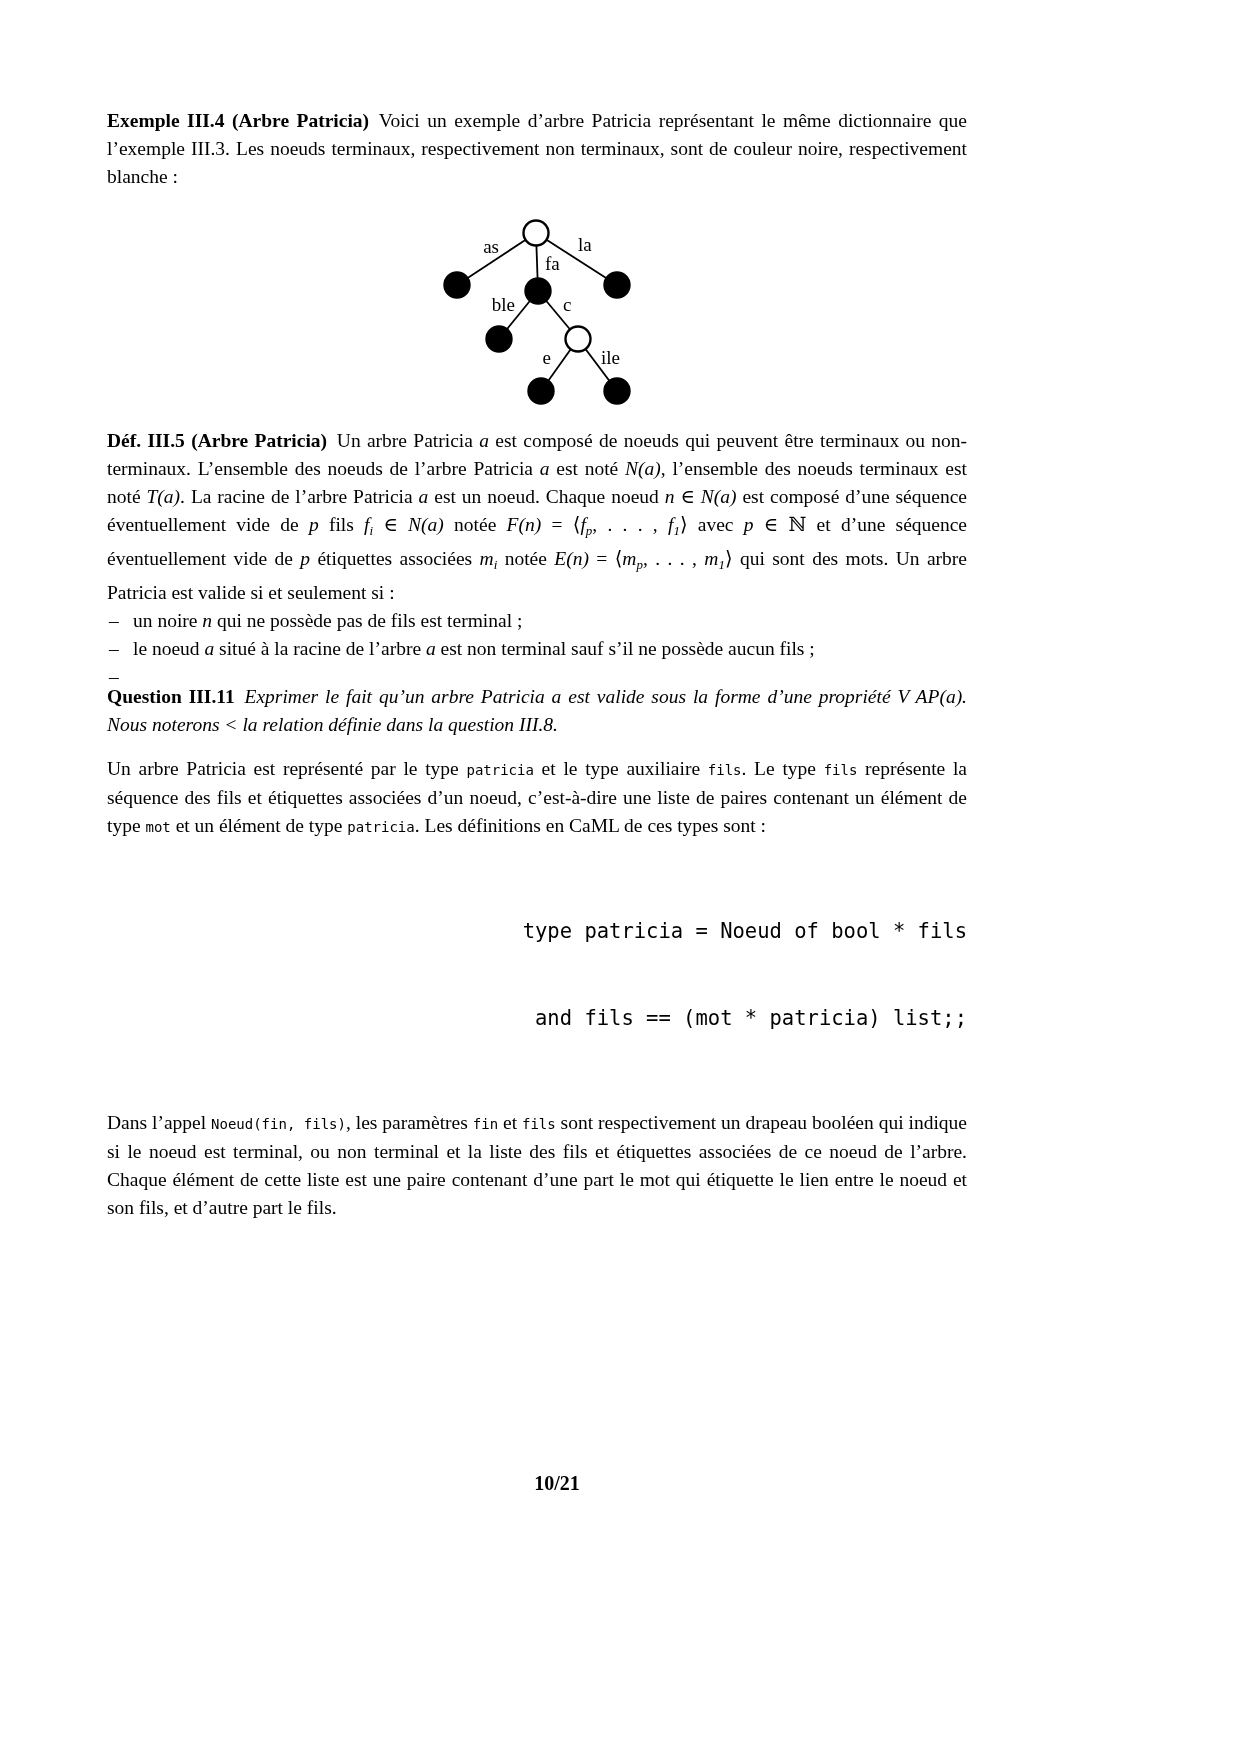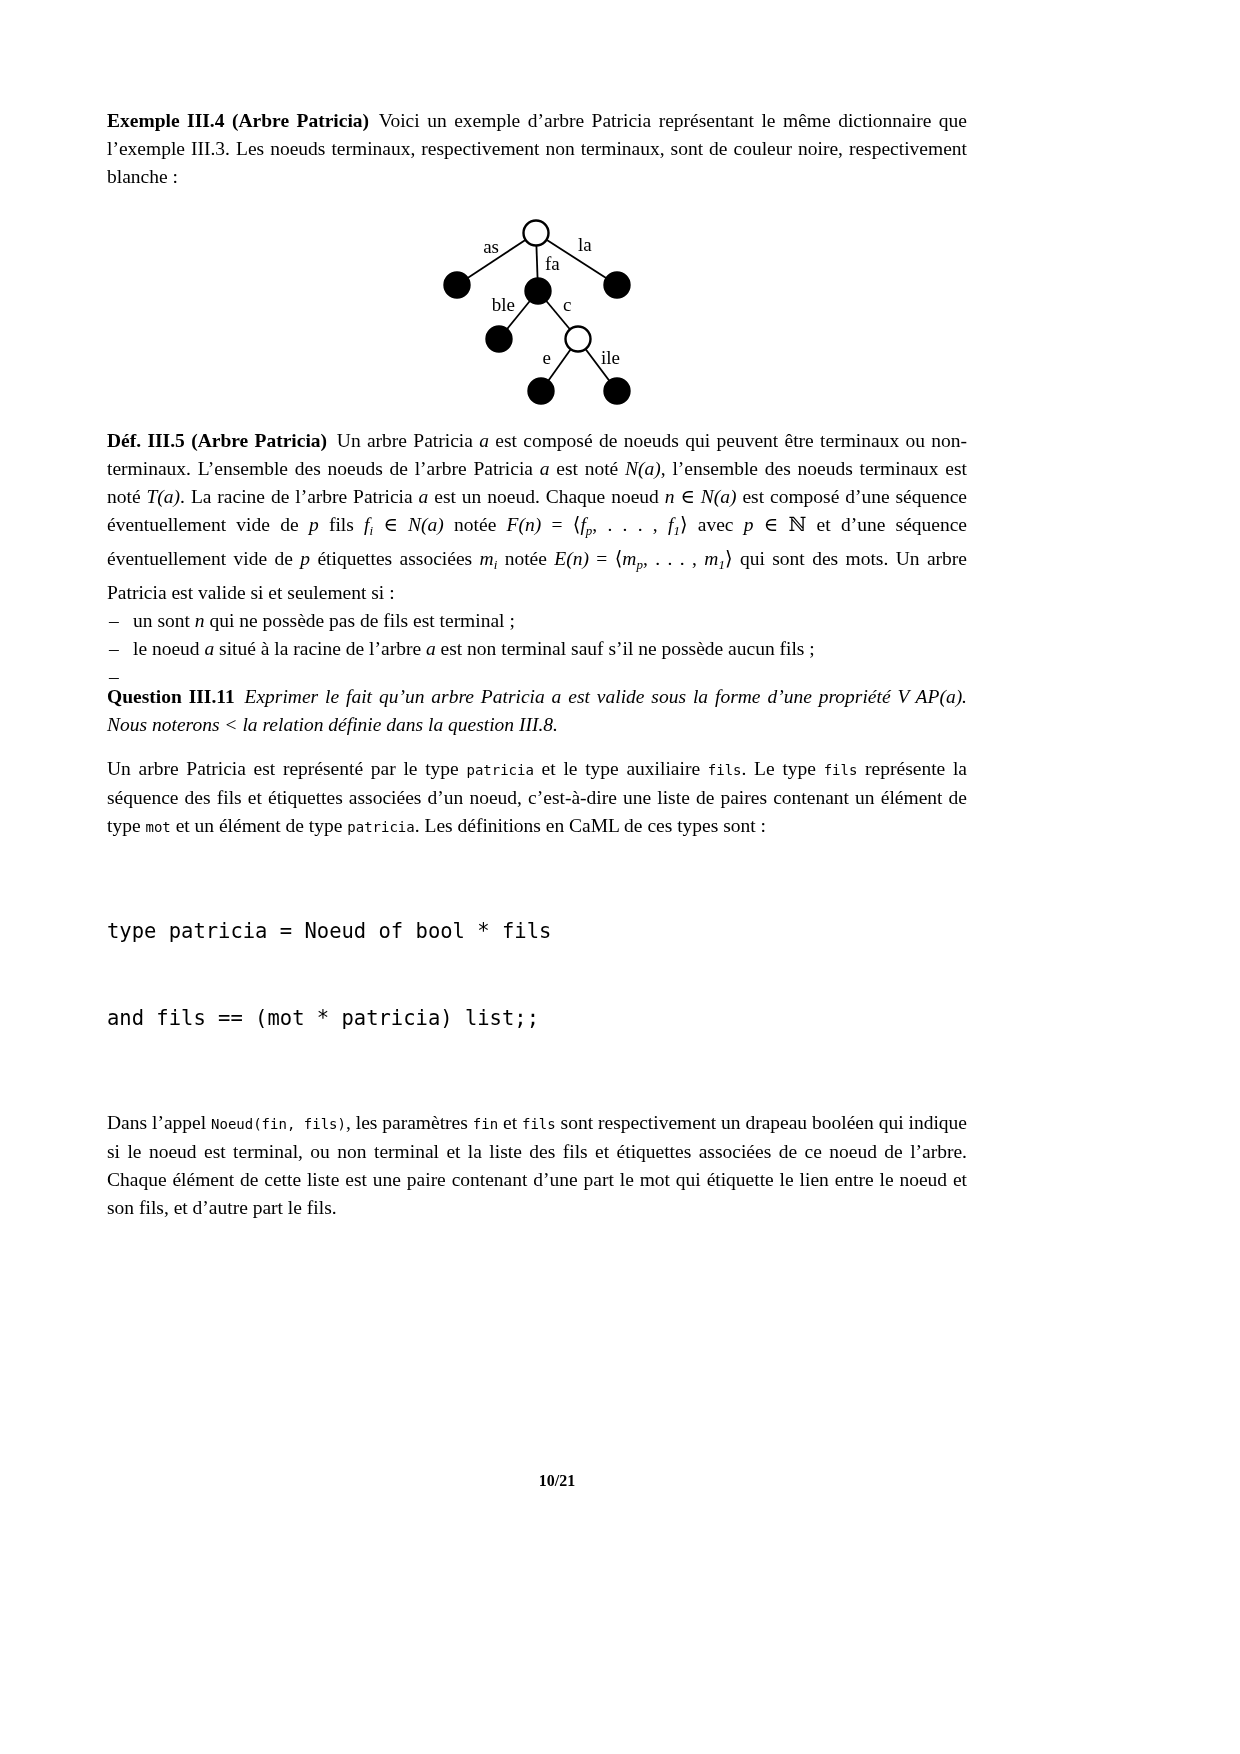--- a/index.html
+++ b/index.html
@@ -109,7 +109,7 @@
   <ul class="dash-list">
     <li class="dash-item">
       <span class="dash">–</span>
-      <span><span>un sont </span><span class="seg-i">n</span><span> qui ne possède pas de fils est terminal ;</span></span>
+      <span><span>un noire </span><span class="seg-i">n</span><span> qui ne possède pas de fils est terminal ;</span></span>
     </li>
     <li class="dash-item">
       <span class="dash">–</span>

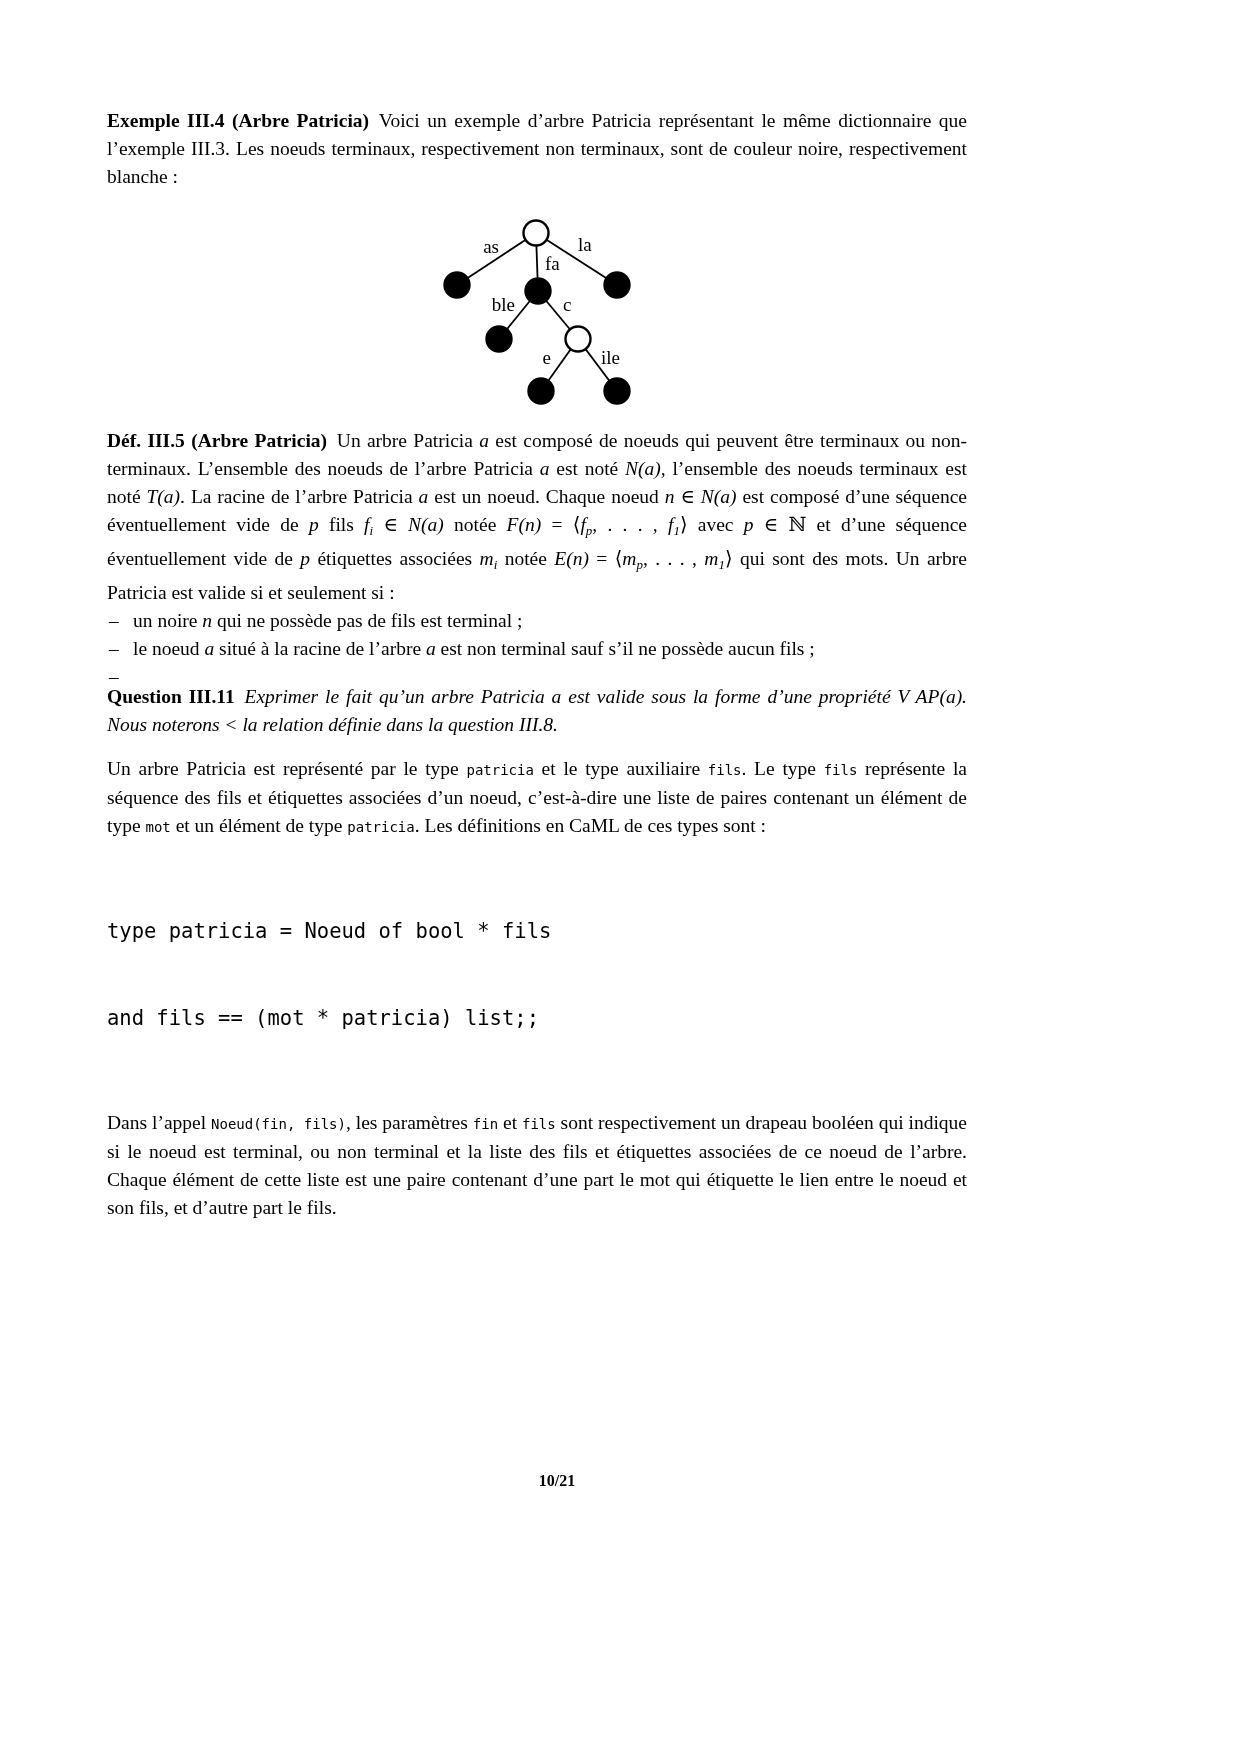--- a/index.html
+++ b/index.html
@@ -51,6 +51,7 @@
     font-size: 20.5px;
     line-height: 29px;
     white-space: pre;
+    text-align: right;
   }
   .final-para { margin-top: 18px; }
 

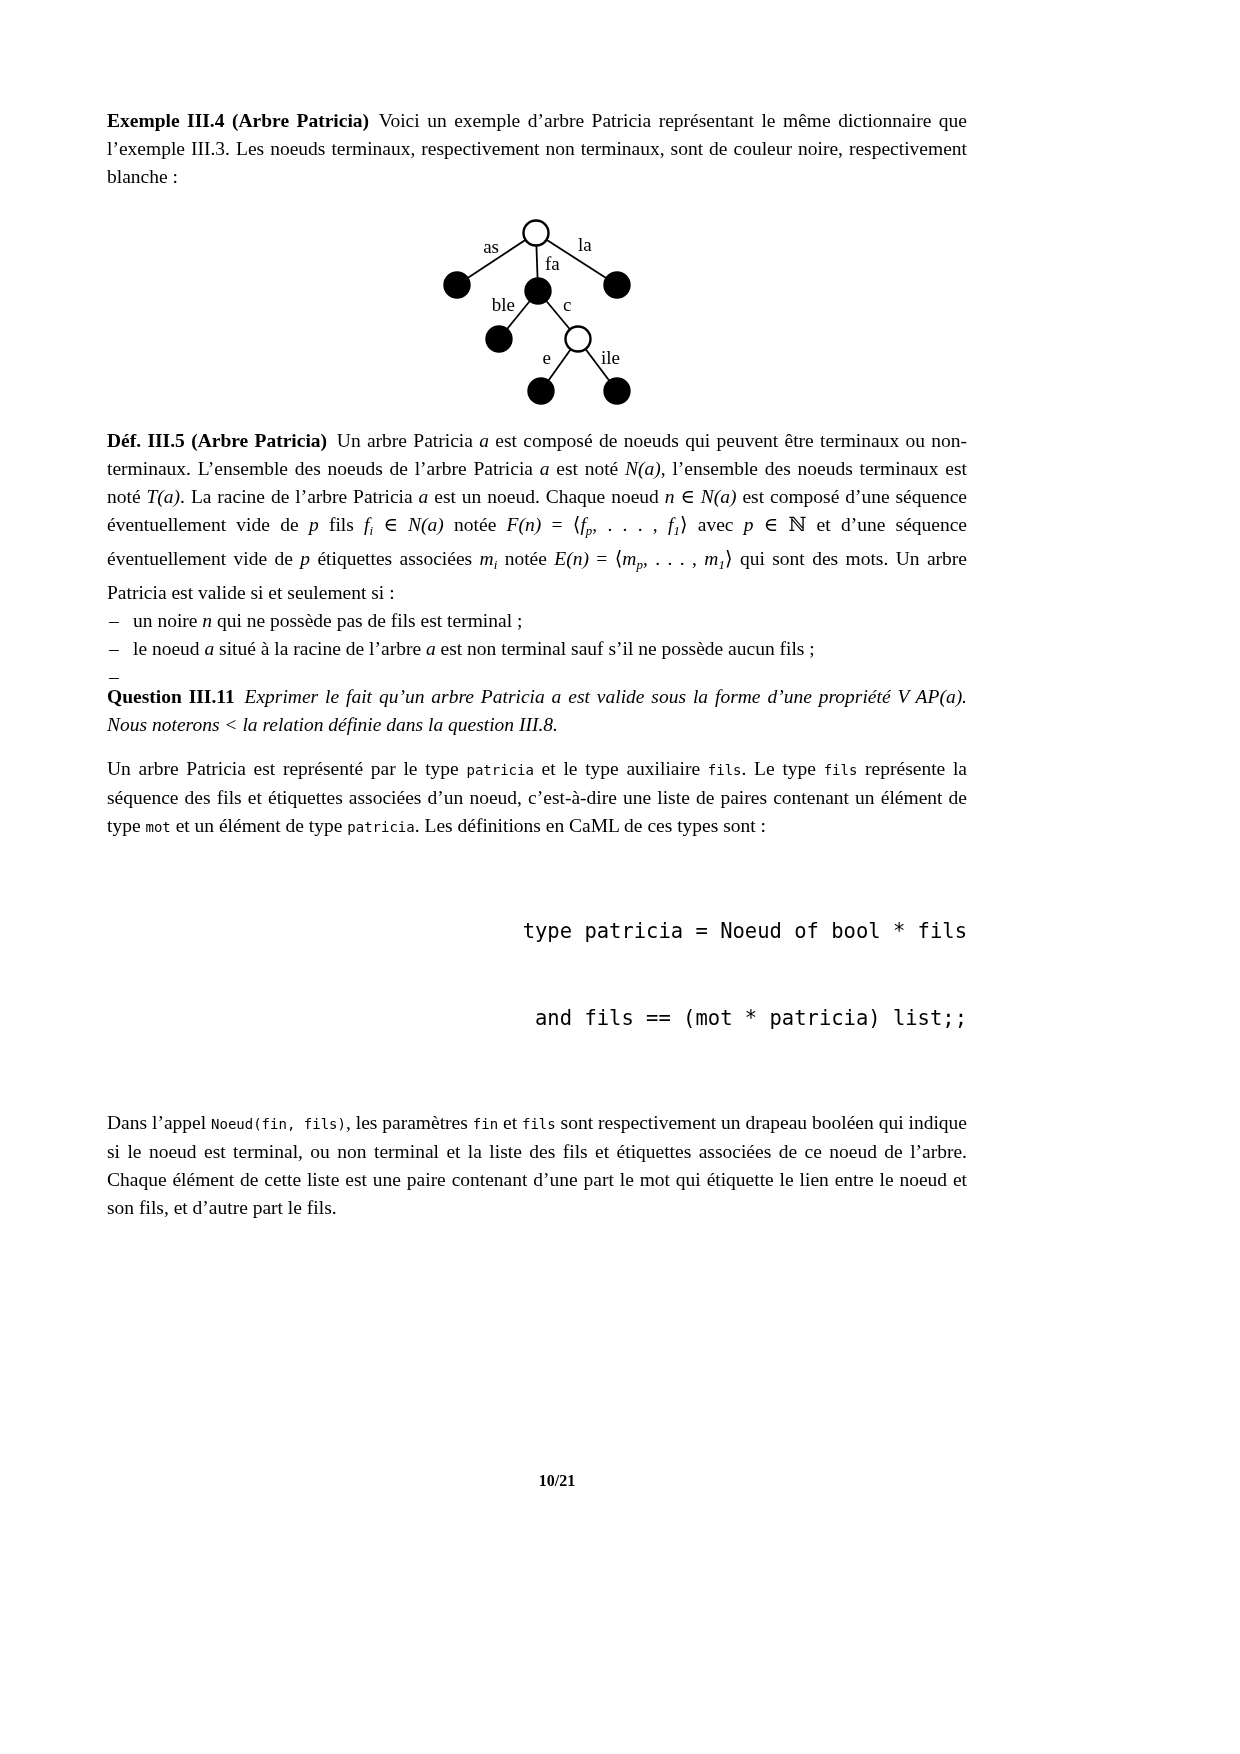--- a/index.html
+++ b/index.html
@@ -62,7 +62,7 @@
     width: 900px;
     text-align: center;
     font-weight: 700;
-    font-size: 16px;
+    font-size: 20px;
   }
 </style>
 </head>

